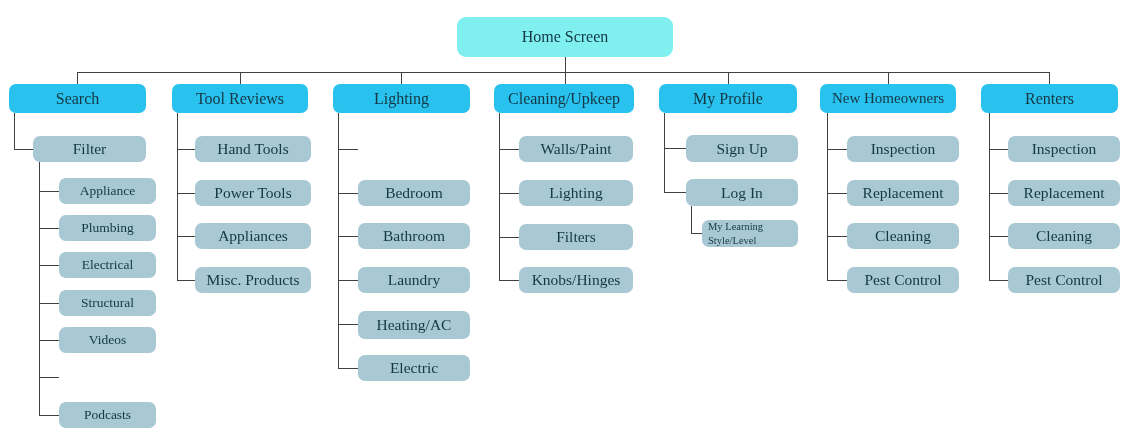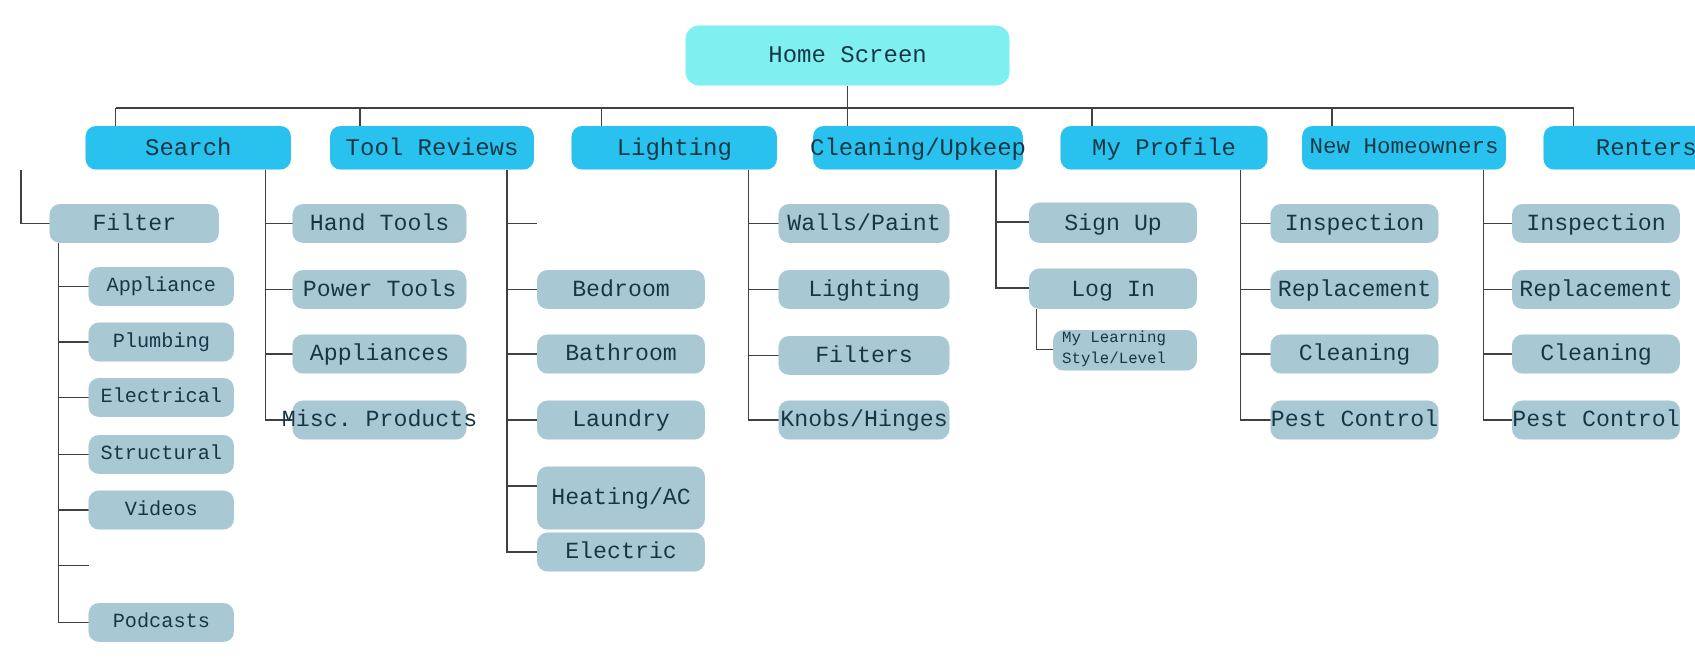--- a/index.html
+++ b/index.html
@@ -12,7 +12,7 @@
     width: 1130px;
     height: 446px;
     background: var(--c-background, #ffffff);
-    font-family: Liberation Mono, monospace;
+    font-family: Liberation Serif, serif;
     overflow: hidden;
   }
   .lines {

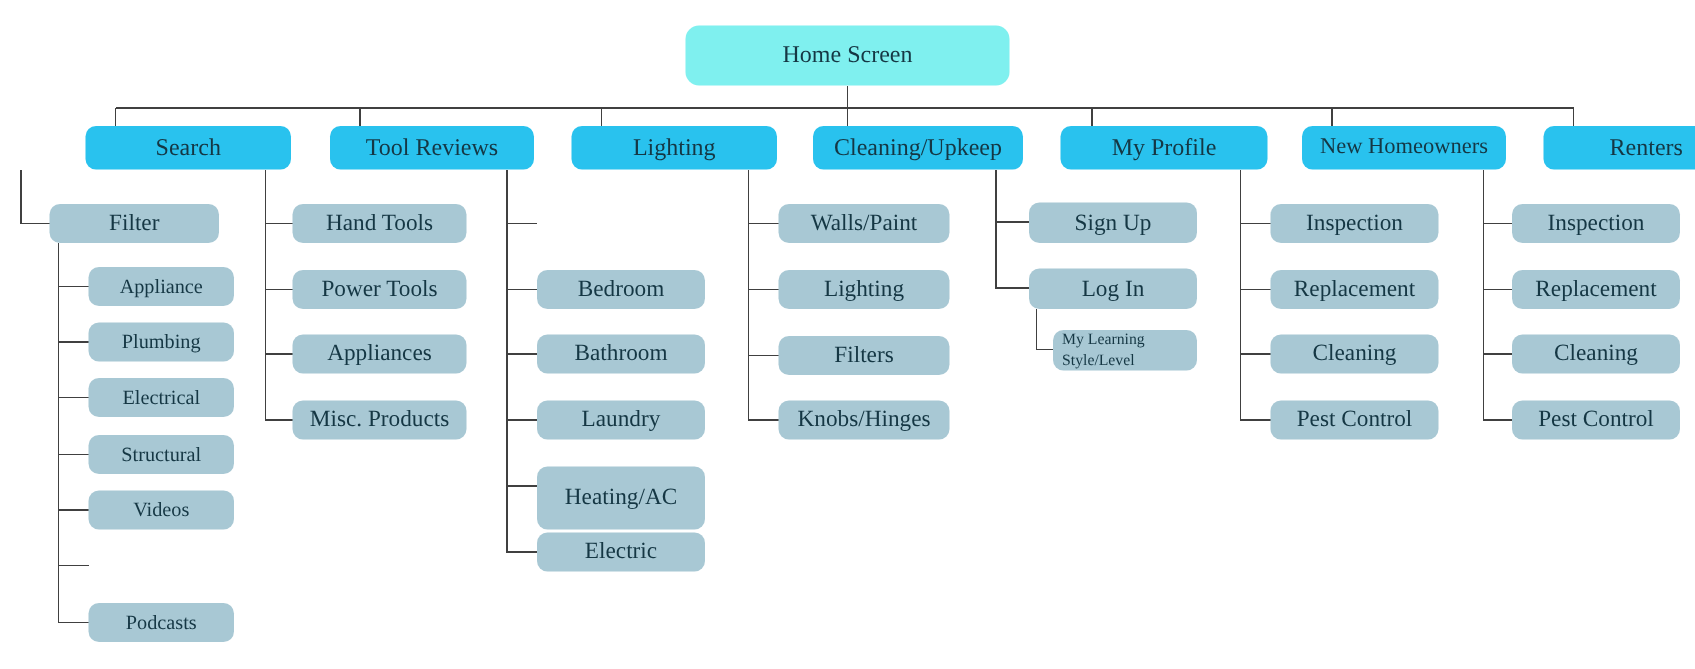--- a/index.html
+++ b/index.html
@@ -45,7 +45,6 @@
   .node.section {
     background: var(--c-section, #29c2ee);
     font-size: 16px;
-    margin-left: 48px;
   }
   .node.item {
     background: var(--c-item, #a8c8d4);

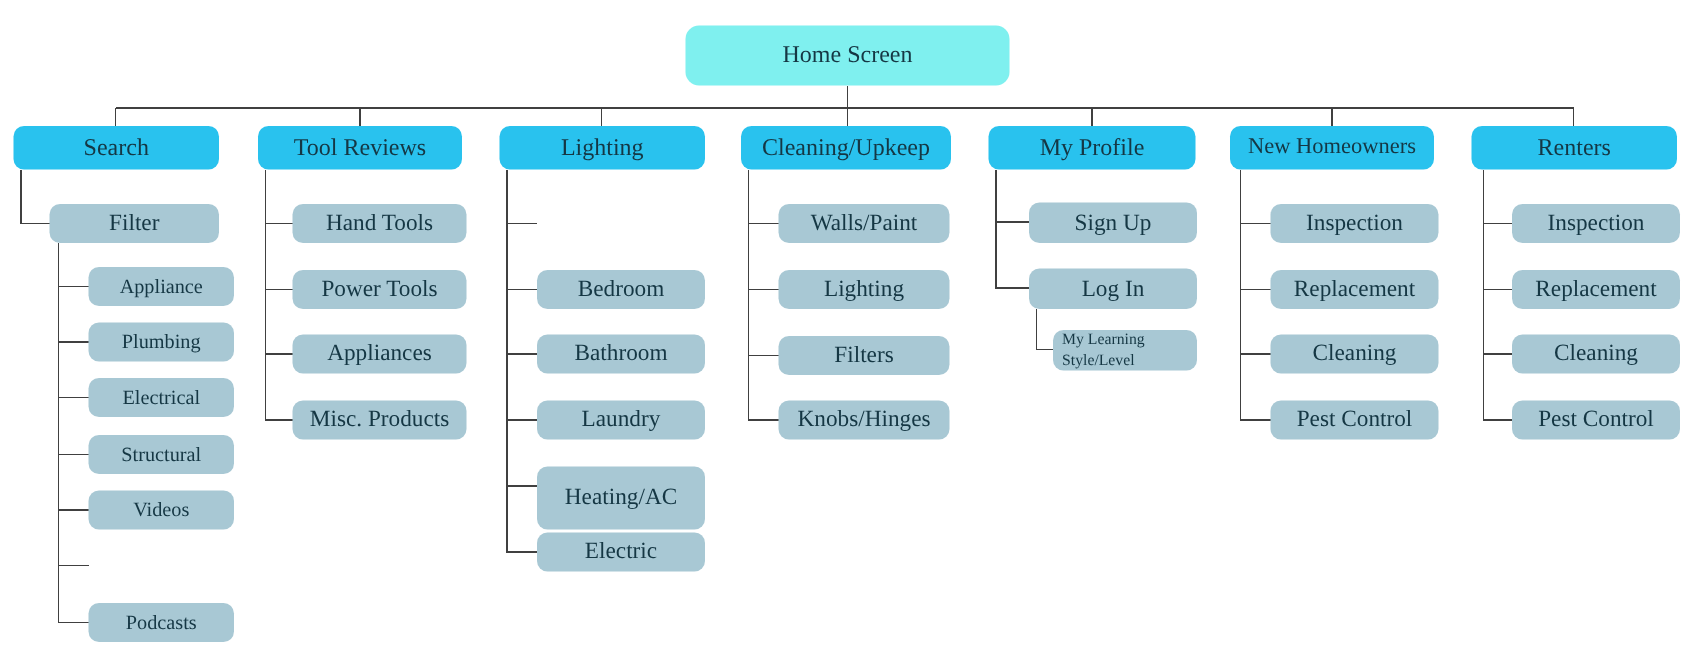--- a/index.html
+++ b/index.html
@@ -101,7 +101,7 @@
   <div class="node item" style="left:358px;top:180px;width:112px;height:26px">Bedroom</div>
   <div class="node item" style="left:358px;top:223px;width:112px;height:26px">Bathroom</div>
   <div class="node item" style="left:358px;top:267px;width:112px;height:26px">Laundry</div>
-  <div class="node item" style="left:358px;top:311px;width:112px;height:42px">Heating/AC</div>
+  <div class="node item" style="left:358px;top:311px;width:112px;height:28px">Heating/AC</div>
   <div class="node item" style="left:358px;top:355px;width:112px;height:26px">Electric</div>
 
   <div class="node item" style="left:519px;top:136px;width:114px;height:26px">Walls/Paint</div>

